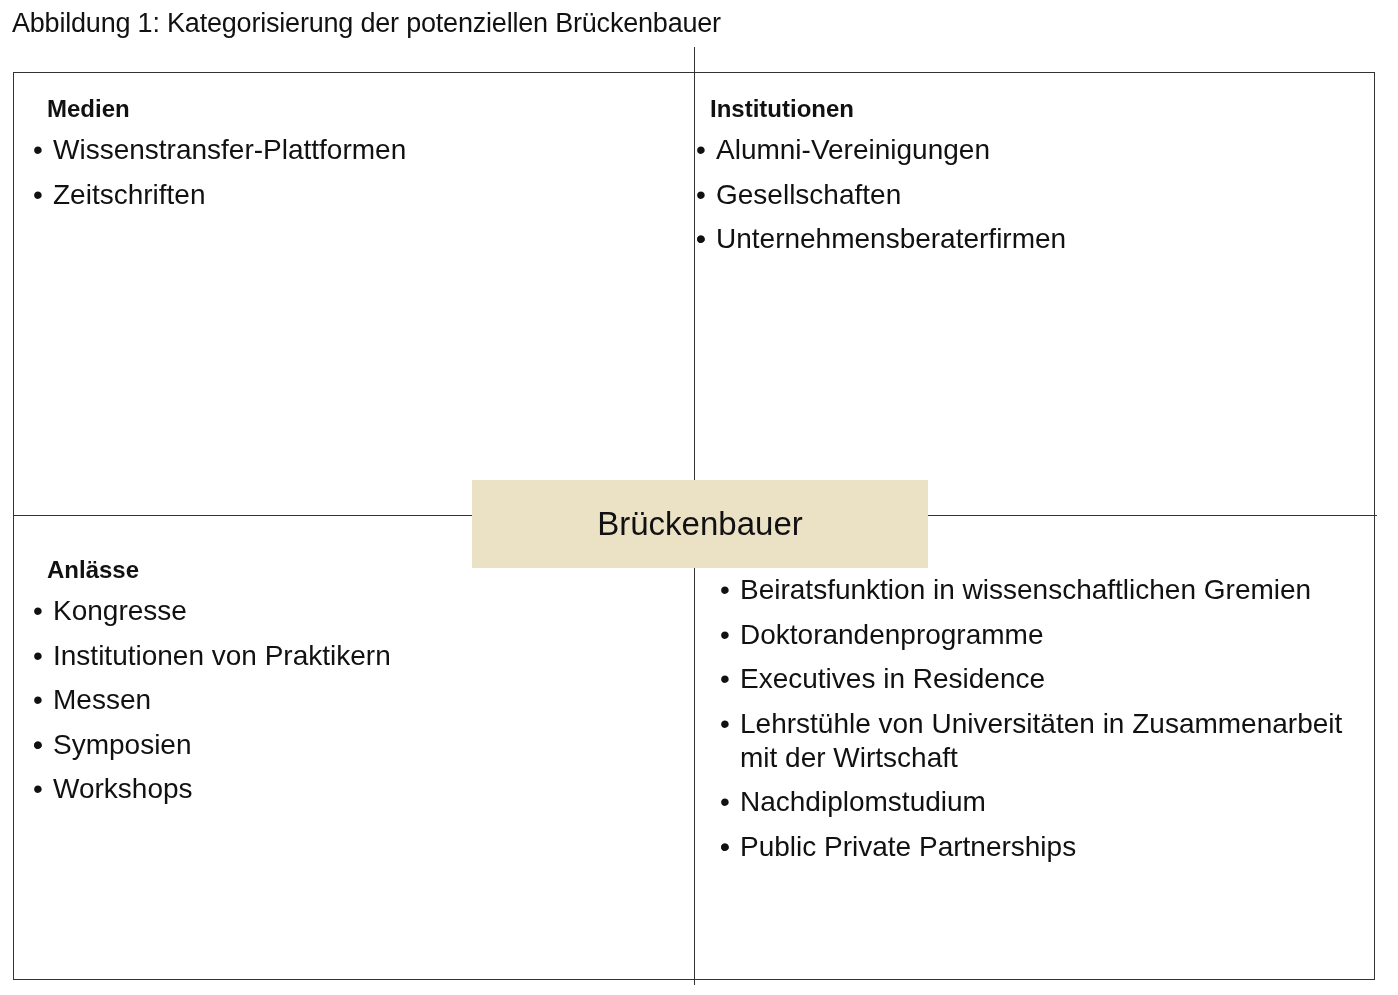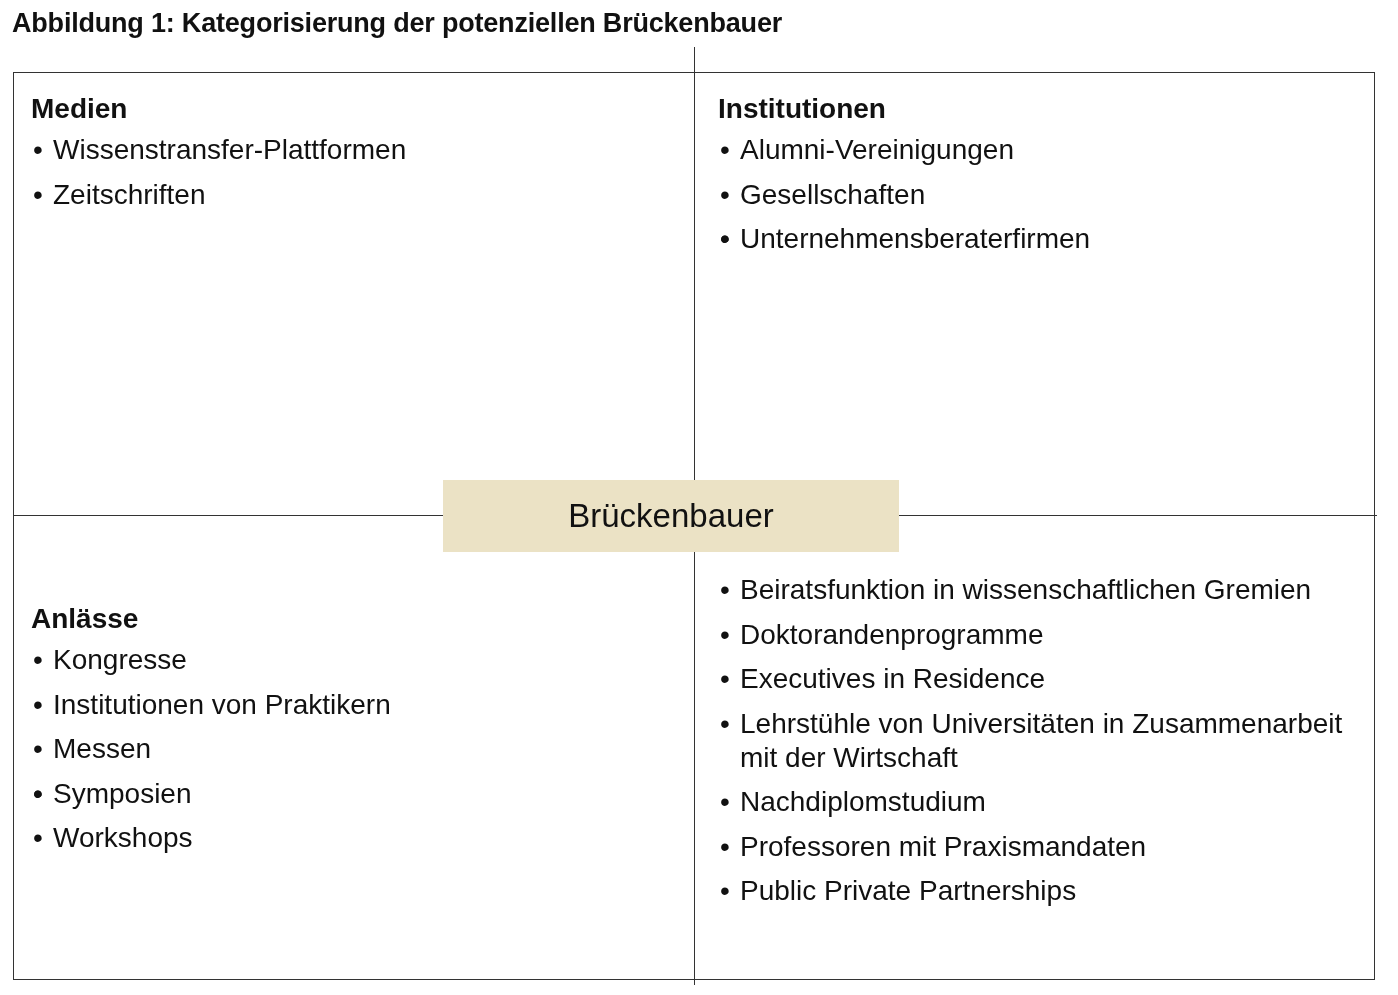--- a/index.html
+++ b/index.html
@@ -5,7 +5,7 @@
   html, body { margin:0; padding:0; background:#ffffff; }
   body { width:1398px; height:995px; position:relative; overflow:hidden;
          font-family:"Liberation Sans", sans-serif; color:#111; }
-  .title { position:absolute; left:12px; top:8px; font-size:27px; font-weight:bold; letter-spacing:-0.2px; }
+  .title { position:absolute; left:12px; top:8px; font-size:27px; font-weight:normal; letter-spacing:-0.2px; }
   .frame { position:absolute; left:13px; top:72px; width:1362px; height:908px;
            border:1.5px solid #333; box-sizing:border-box; }
   .vline { position:absolute; left:694px; top:47px; width:1px; height:938px; background:#333; }

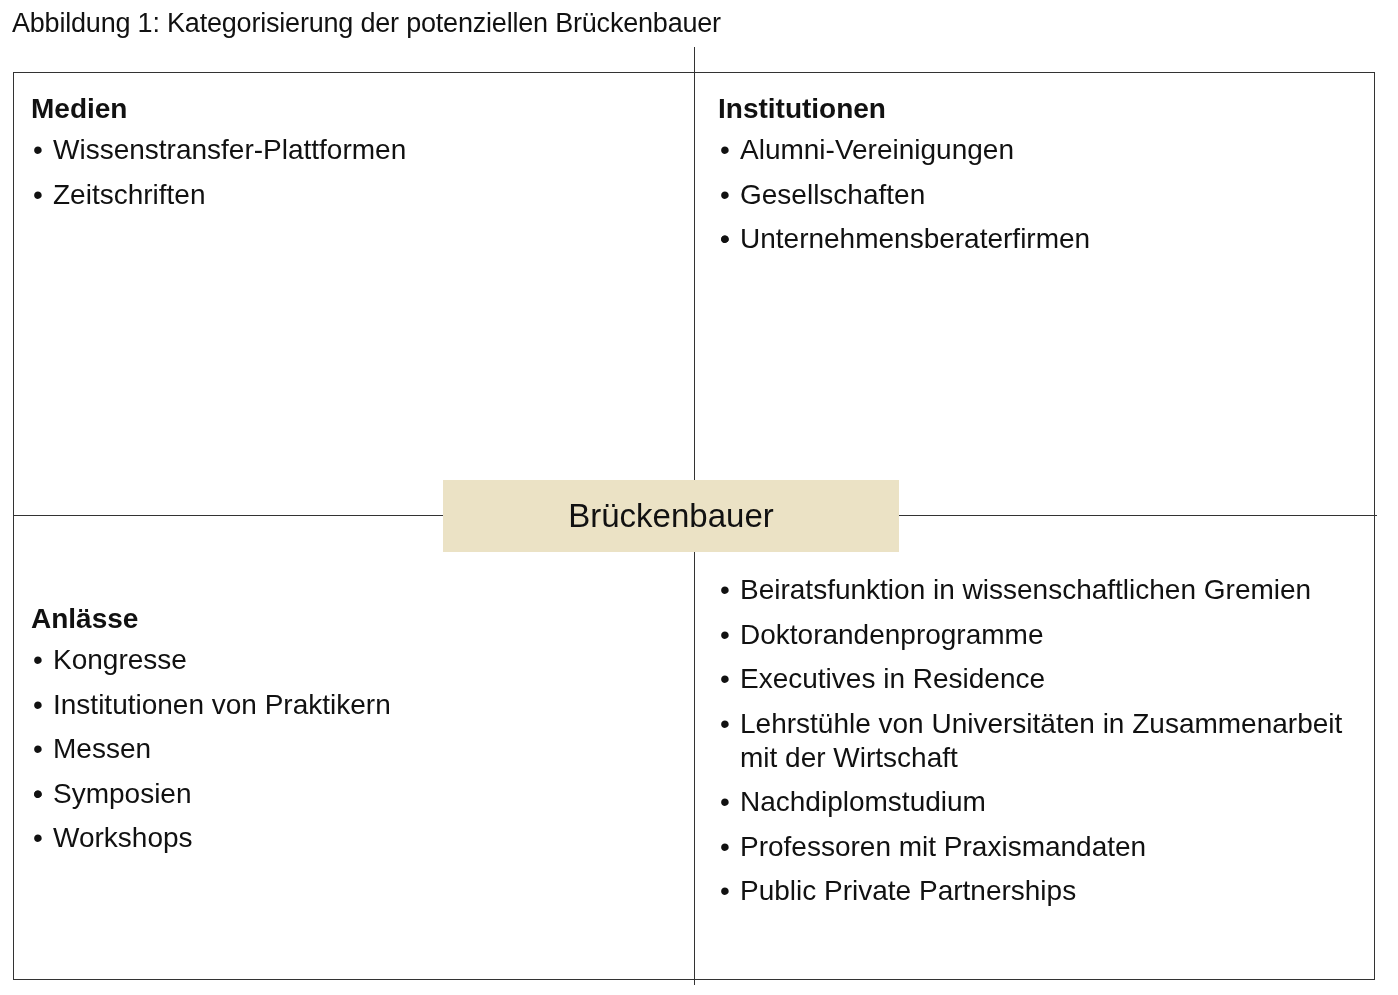--- a/index.html
+++ b/index.html
@@ -13,7 +13,7 @@
   .center { position:absolute; left:443px; top:480px; width:456px; height:72px; background:#ebe2c5;
             display:flex; align-items:center; justify-content:center; font-size:33px; color:#111; }
   .quad { position:absolute; }
-  .quad h2 { margin:0 0 6px 0; font-size:28px; font-weight:bold; line-height:36px; }
+  .quad h2 { margin:0 0 6px 16px; font-size:24px; font-weight:bold; line-height:36px; }
   .quad ul { list-style:none; margin:0; padding:0; }
   .quad li { position:relative; padding-left:22px; font-size:28px; line-height:34px; margin-bottom:10.5px; }
   .quad li .bullet { position:absolute; left:2px; top:0; }

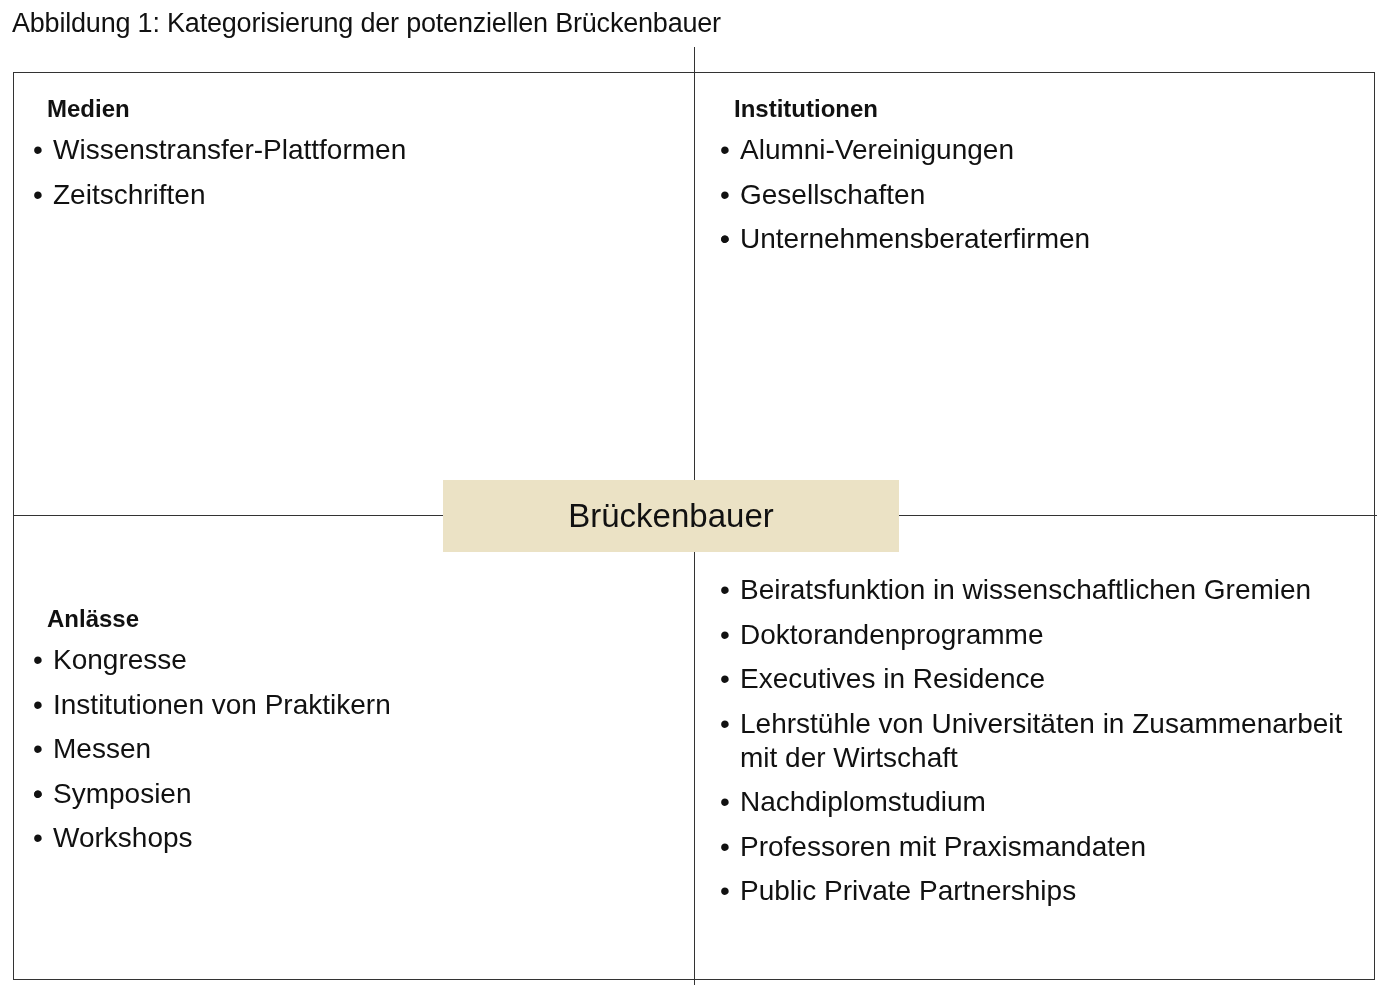--- a/index.html
+++ b/index.html
@@ -18,7 +18,7 @@
   .quad li { position:relative; padding-left:22px; font-size:28px; line-height:34px; margin-bottom:10.5px; }
   .quad li .bullet { position:absolute; left:2px; top:0; }
   #q-tl { left:31px; top:91px; }
-  #q-tr { left:718px; top:91px; }
+  #q-tr { left:694px; top:91px; }
   #q-bl { left:31px; top:601px; }
   #q-br { left:718px; top:573px; width:655px; }
 </style>

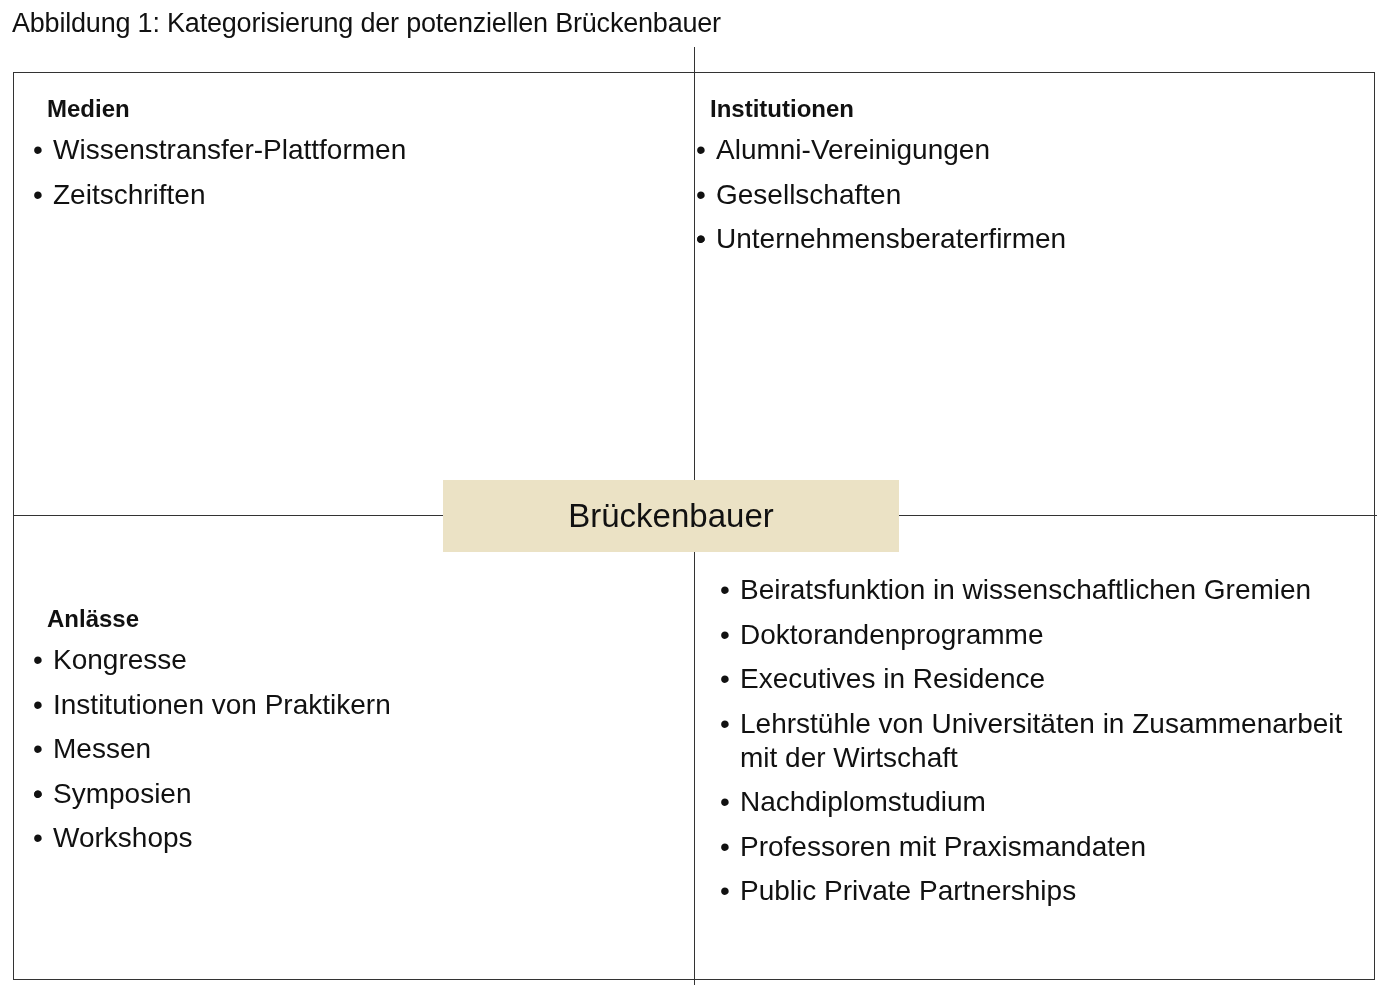--- a/index.html
+++ b/index.html
@@ -10,7 +10,7 @@
            border:1.5px solid #333; box-sizing:border-box; }
   .vline { position:absolute; left:694px; top:47px; width:1px; height:938px; background:#333; }
   .hline { position:absolute; left:13px; top:515px; width:1364px; height:1px; background:#333; }
-  .center { position:absolute; left:443px; top:480px; width:456px; height:72px; background:#ebe2c5;
+  .center { position:absolute; left:472px; top:480px; width:456px; height:88px; background:#ebe2c5;
             display:flex; align-items:center; justify-content:center; font-size:33px; color:#111; }
   .quad { position:absolute; }
   .quad h2 { margin:0 0 6px 16px; font-size:24px; font-weight:bold; line-height:36px; }

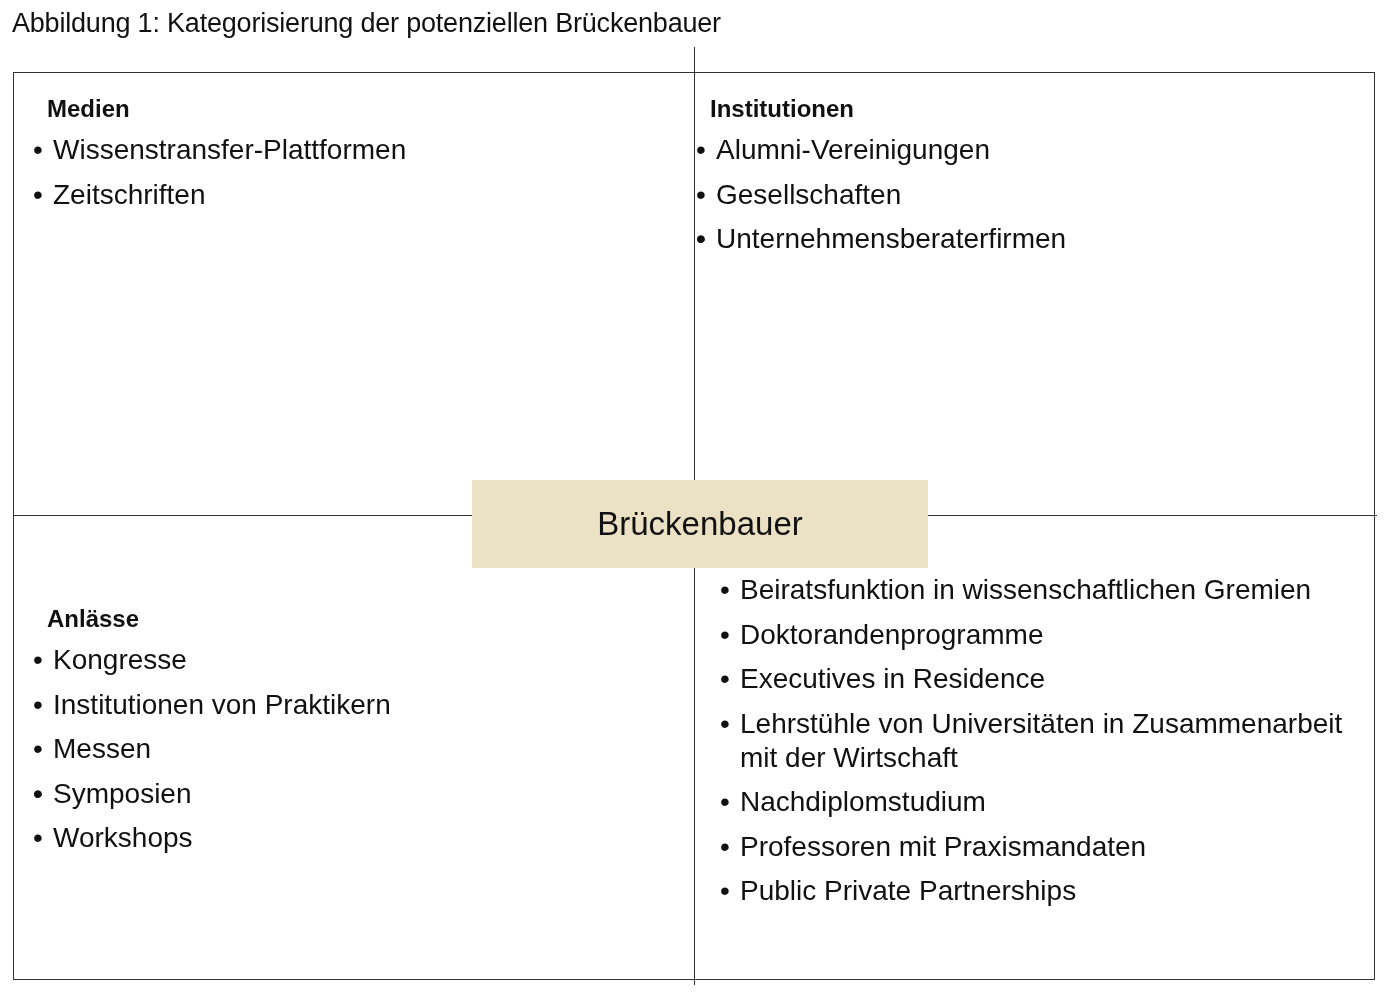--- a/index.html
+++ b/index.html
@@ -19,7 +19,7 @@
   .quad li .bullet { position:absolute; left:2px; top:0; }
   #q-tl { left:31px; top:91px; }
   #q-tr { left:694px; top:91px; }
-  #q-bl { left:31px; top:601px; }
+  #q-bl { left:31px; top:552px; }
   #q-br { left:718px; top:573px; width:655px; }
 </style>
 </head>

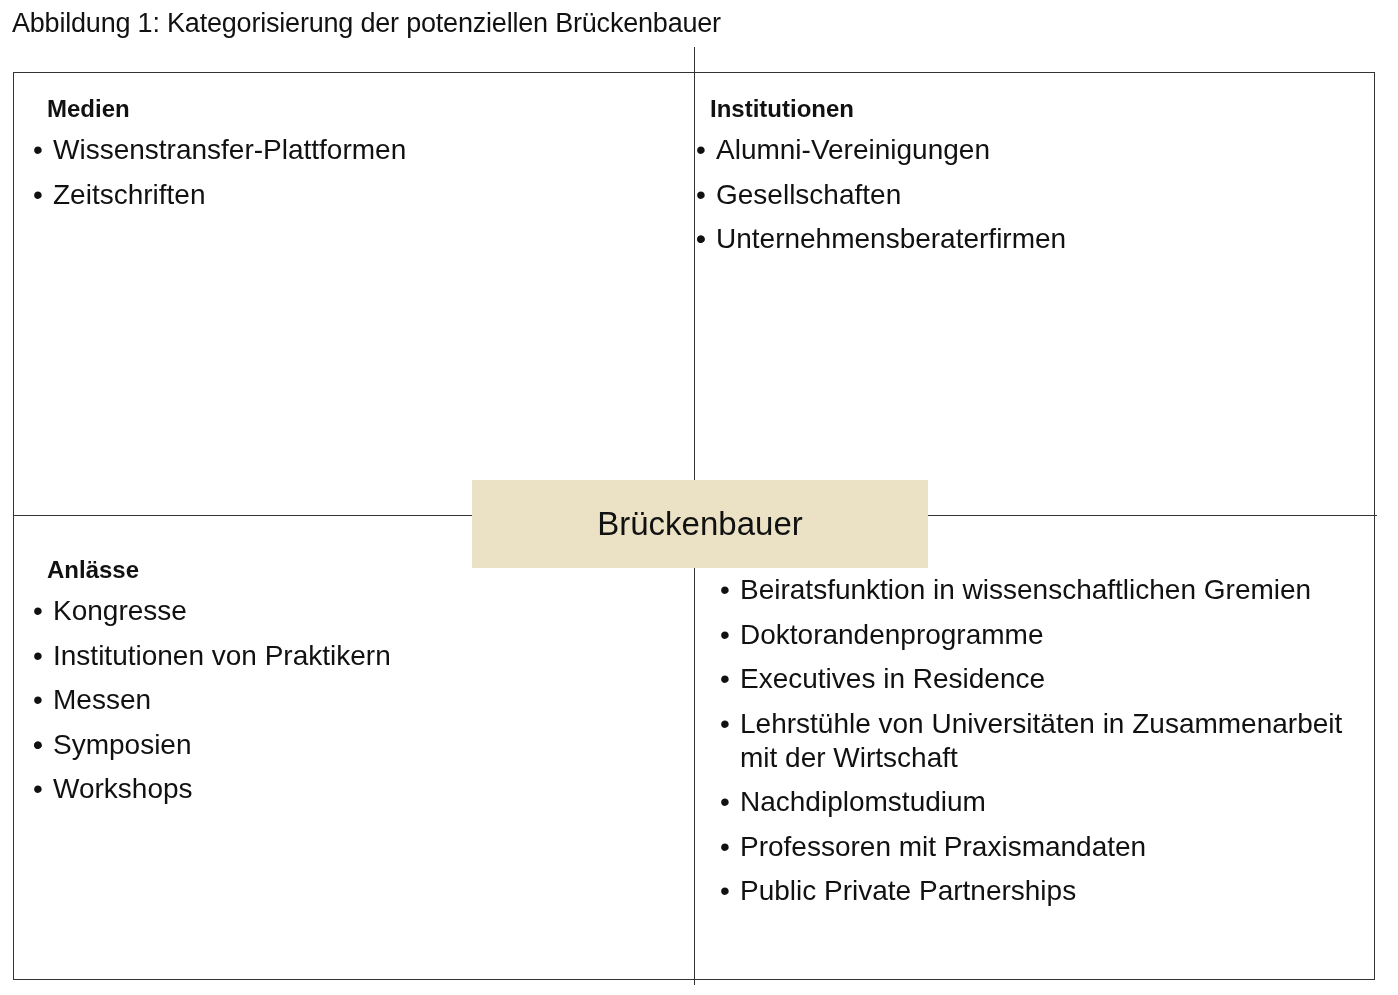--- a/index.html
+++ b/index.html
@@ -68,7 +68,7 @@
       <li><span class="bullet">•</span><span>Executives in Residence</span></li>
       <li><span class="bullet">•</span><span>Lehrstühle von Universitäten in Zusammenarbeit mit der Wirtschaft</span></li>
       <li><span class="bullet">•</span><span>Nachdiplomstudium</span></li>
-      <li><span class="bullet">•</span><span>Professoren mit Praxismandaten</span></li>
+      <li><span class="bullet">•</span></li>
       <li><span class="bullet">•</span><span>Public Private Partnerships</span></li>
     </ul>
 </div>

